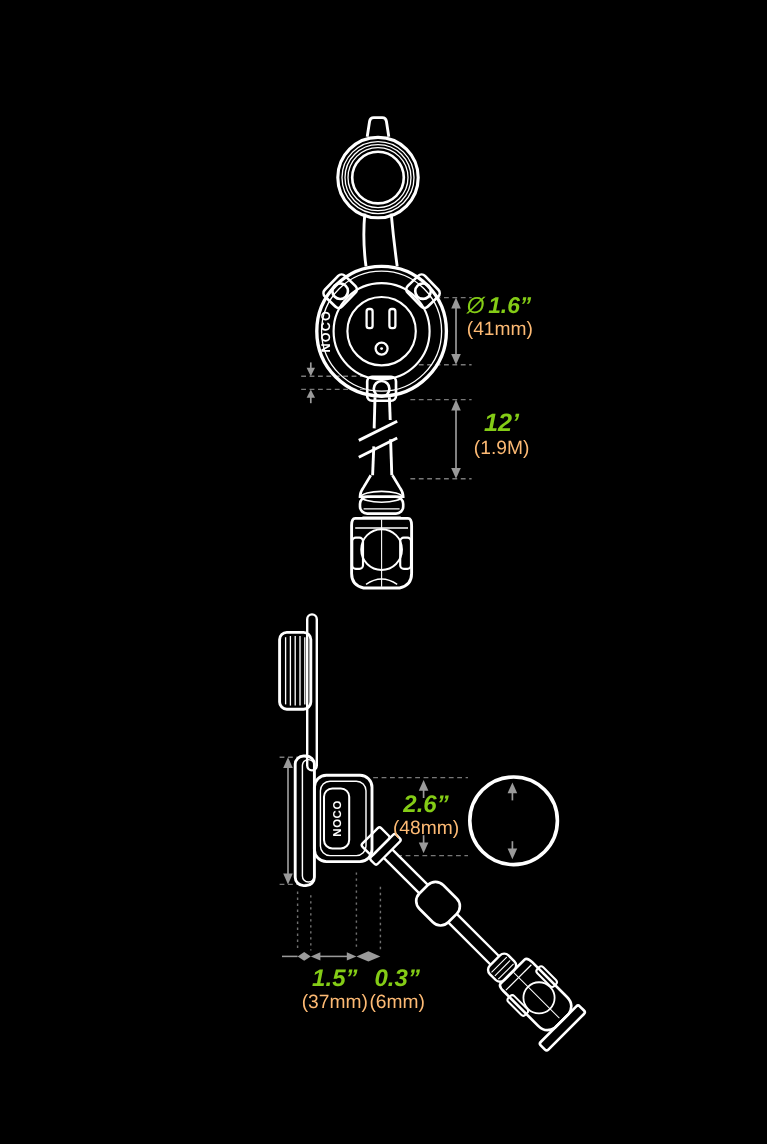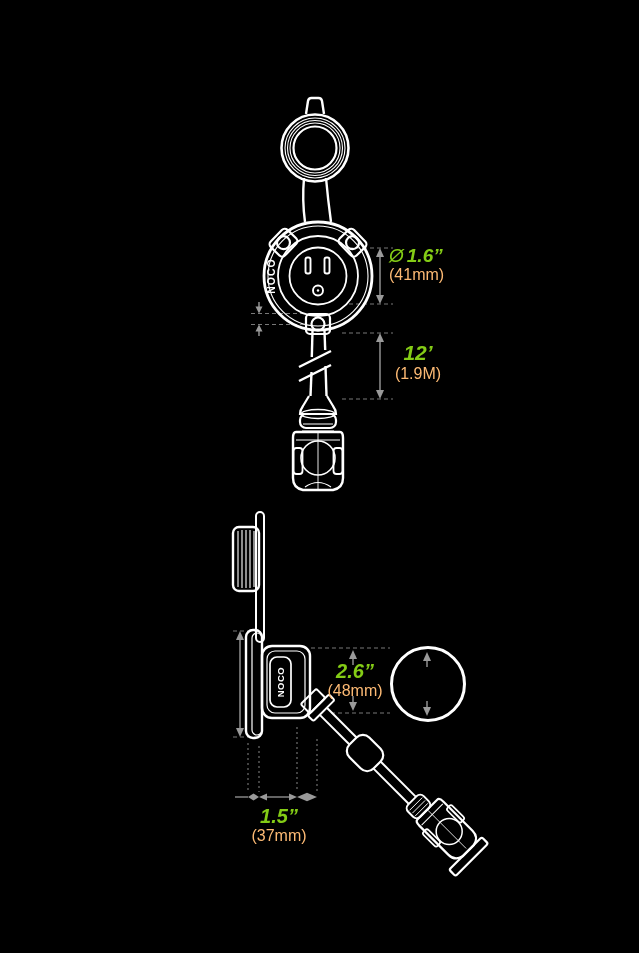--- a/index.html
+++ b/index.html
@@ -240,6 +240,10 @@
   <div class="metric">(37mm)</div>
 </div>
 
+<div class="label tc" style="left:296px;top:805px;width:70px;">
+  <div class="inch mid">0.3”</div>
+  <div class="metric">(6mm)</div>
+</div>
 
 </div>
 

